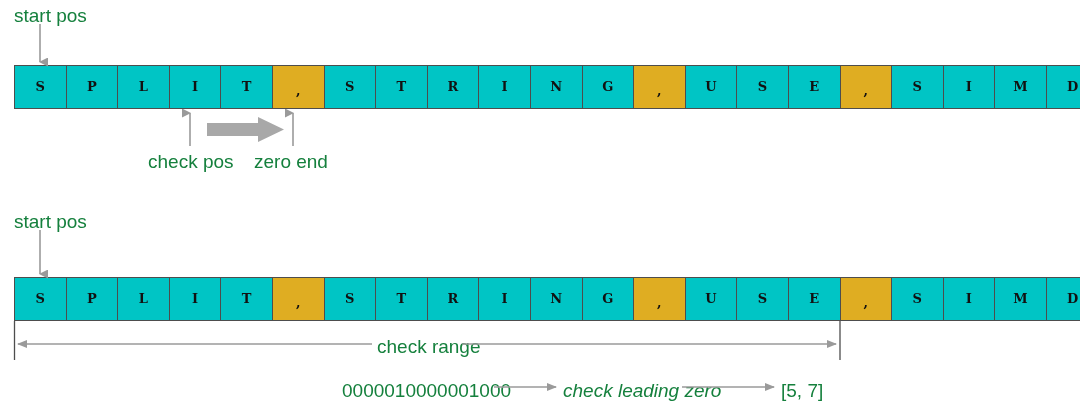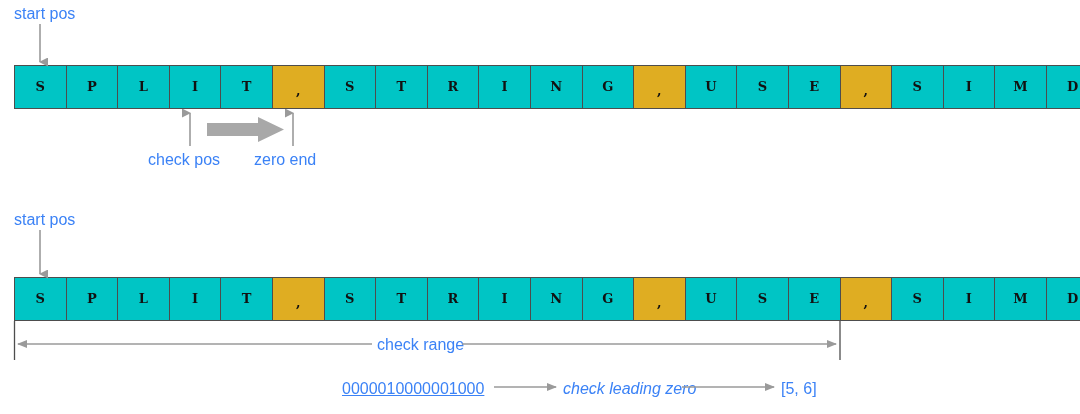--- a/index.html
+++ b/index.html
@@ -54,8 +54,8 @@
   
   .label {
     position: absolute;
-    font-size: 16px;
-    color: #3b82f6;
+    font-size: 19px;
+    color: #15803d;
     white-space: nowrap;
     line-height: 1;
   }

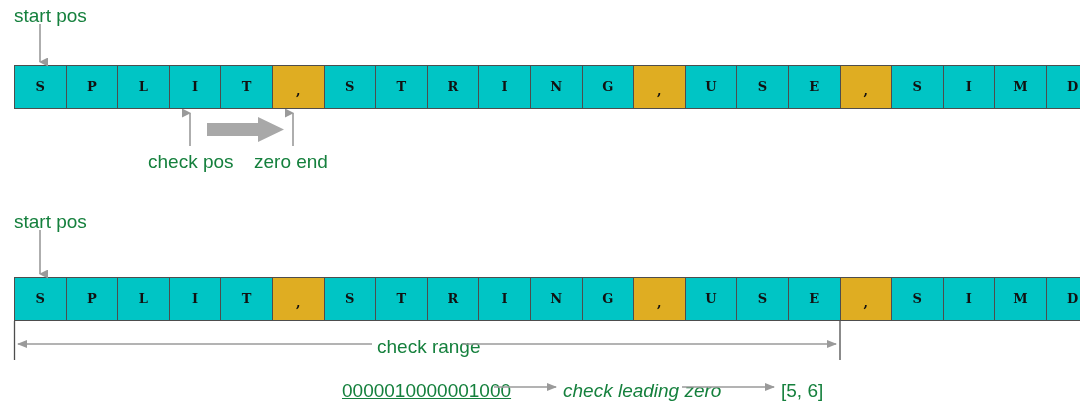--- a/index.html
+++ b/index.html
@@ -216,7 +216,7 @@
 
   <div class="label" style="left:371px; top:337px; background:#ffffff; padding:0 6px;">check range</div>
 
-  <div class="label" style="left:342px; top:381px;text-decoration:underline;">0000010000001000</div>
+  <div class="label" style="left:342px; top:381px;">0000010000001000</div>
 
   <div class="label" style="left:563px; top:381px;font-style:italic;">check leading zero</div>
 

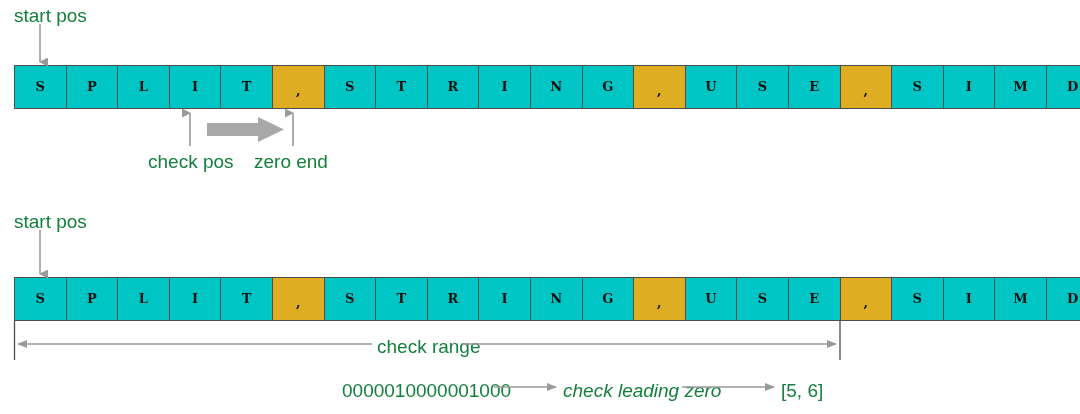--- a/index.html
+++ b/index.html
@@ -220,7 +220,7 @@
 
   <div class="label" style="left:563px; top:381px;font-style:italic;">check leading zero</div>
 
-  <div class="label" style="left:781px; top:381px;">[5, 6]</div>
+  <div class="label" style="left:781px; top:381px;">[5, 7]</div>
 
   <svg class="vec" viewBox="0 0 1080 414" xmlns="http://www.w3.org/2000/svg">
     <defs>

